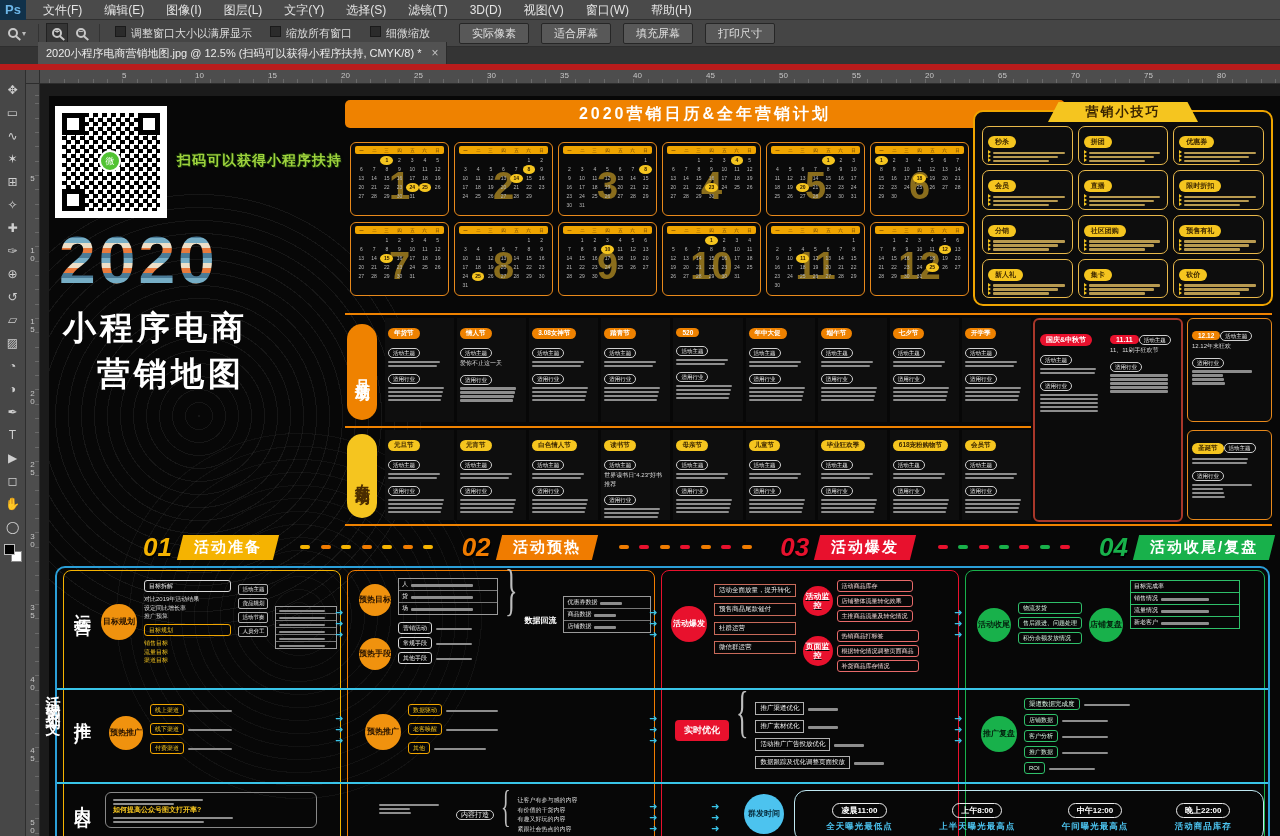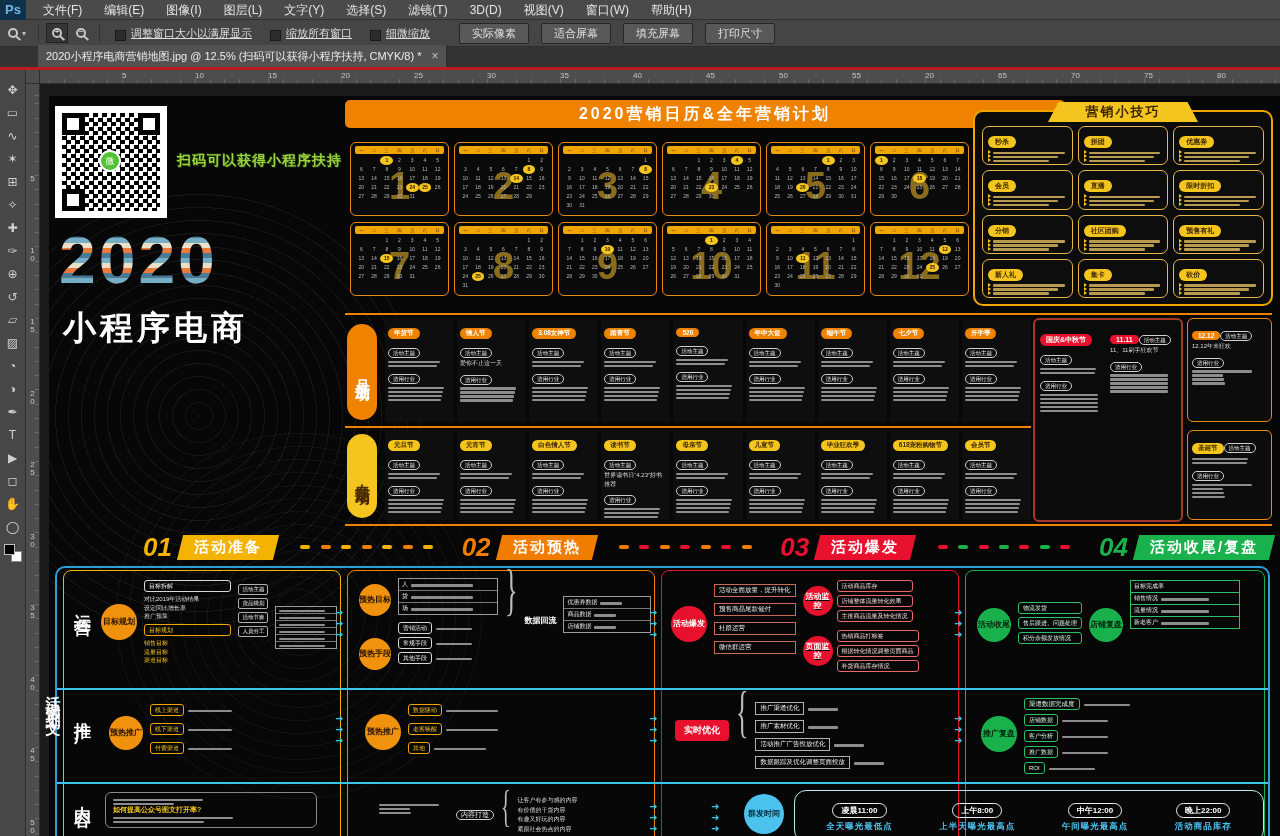--- a/index.html
+++ b/index.html
@@ -17,7 +17,7 @@
   .obtn{background:#585858;border:1px solid #262626;border-radius:2px;color:#e0e0e0;font-size:11px;padding:2px 12px;margin:0 6px;}
   .zbtn{width:22px;height:20px;display:flex;align-items:center;justify-content:center;border:1px solid transparent;margin:0 1px;}
   .zbtn.active{background:#353535;border-color:#222;}
-  .chk{display:flex;align-items:flex-end;margin:12px 9px;white-space:nowrap;text-decoration:underline;}
+  .chk{display:flex;align-items:flex-start;margin:12px 9px;white-space:nowrap;}
   .chk .box{width:11px;height:11px;background:#2b2b2b;border:1px solid #1a1a1a;margin-right:5px;}
   .vsep{width:1px;height:18px;background:#333;margin:0 6px;}
   #tabbar{position:absolute;left:0;top:47px;width:1280px;height:23px;background:#343434;border-bottom:3px solid #b91c1c;display:flex;align-items:flex-end;}

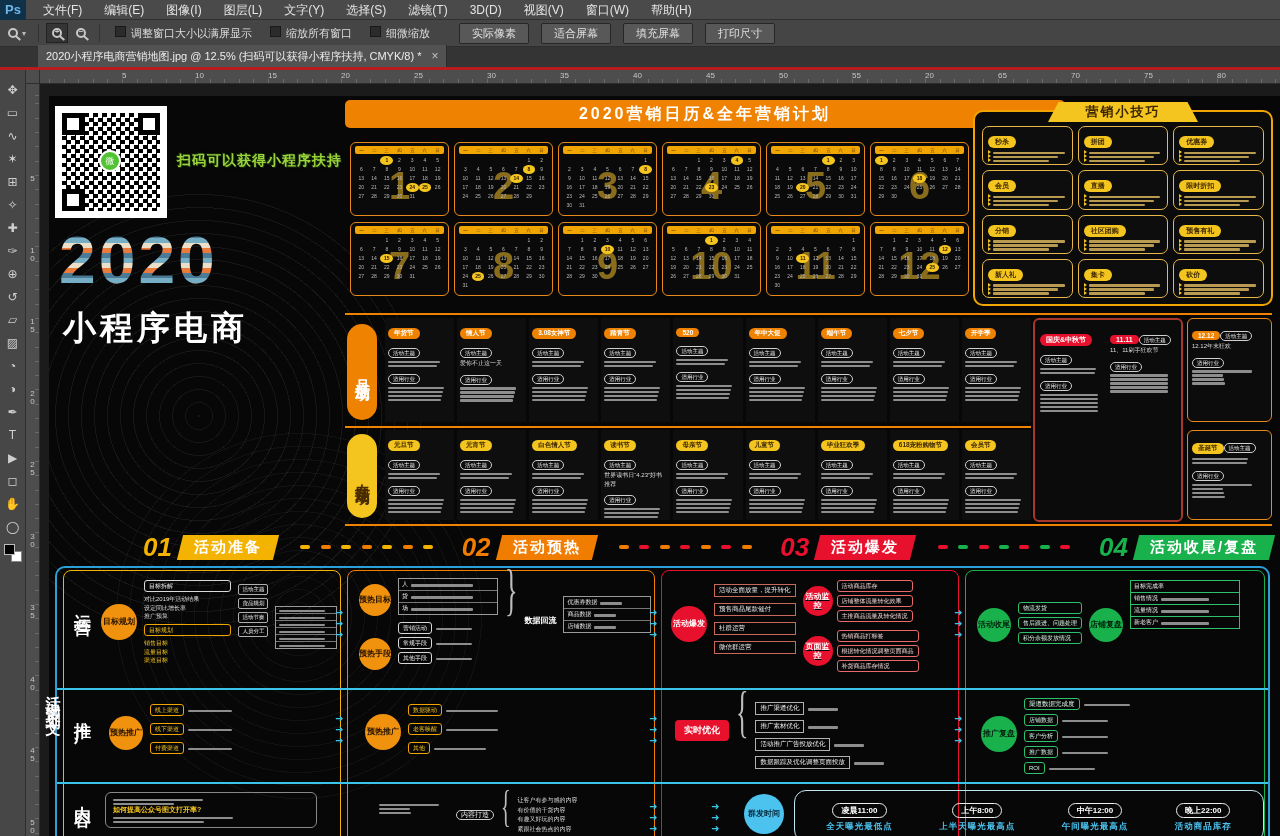--- a/index.html
+++ b/index.html
@@ -20,7 +20,7 @@
   .chk{display:flex;align-items:flex-start;margin:12px 9px;white-space:nowrap;}
   .chk .box{width:11px;height:11px;background:#2b2b2b;border:1px solid #1a1a1a;margin-right:5px;}
   .vsep{width:1px;height:18px;background:#333;margin:0 6px;}
-  #tabbar{position:absolute;left:0;top:47px;width:1280px;height:23px;background:#343434;border-bottom:3px solid #b91c1c;display:flex;align-items:flex-end;}
+  #tabbar{position:absolute;left:0;top:47px;width:1280px;height:23px;background:#343434;border-bottom:6px solid #b91c1c;display:flex;align-items:flex-end;}
   #doctab{height:22px;background:#525252;color:#ececec;font-size:11px;display:flex;align-items:center;padding:0 8px;margin-left:38px;border-right:1px solid #2a2a2a;}
   #doctab .close{margin-left:10px;color:#c2c2c2;font-size:12px;}
 

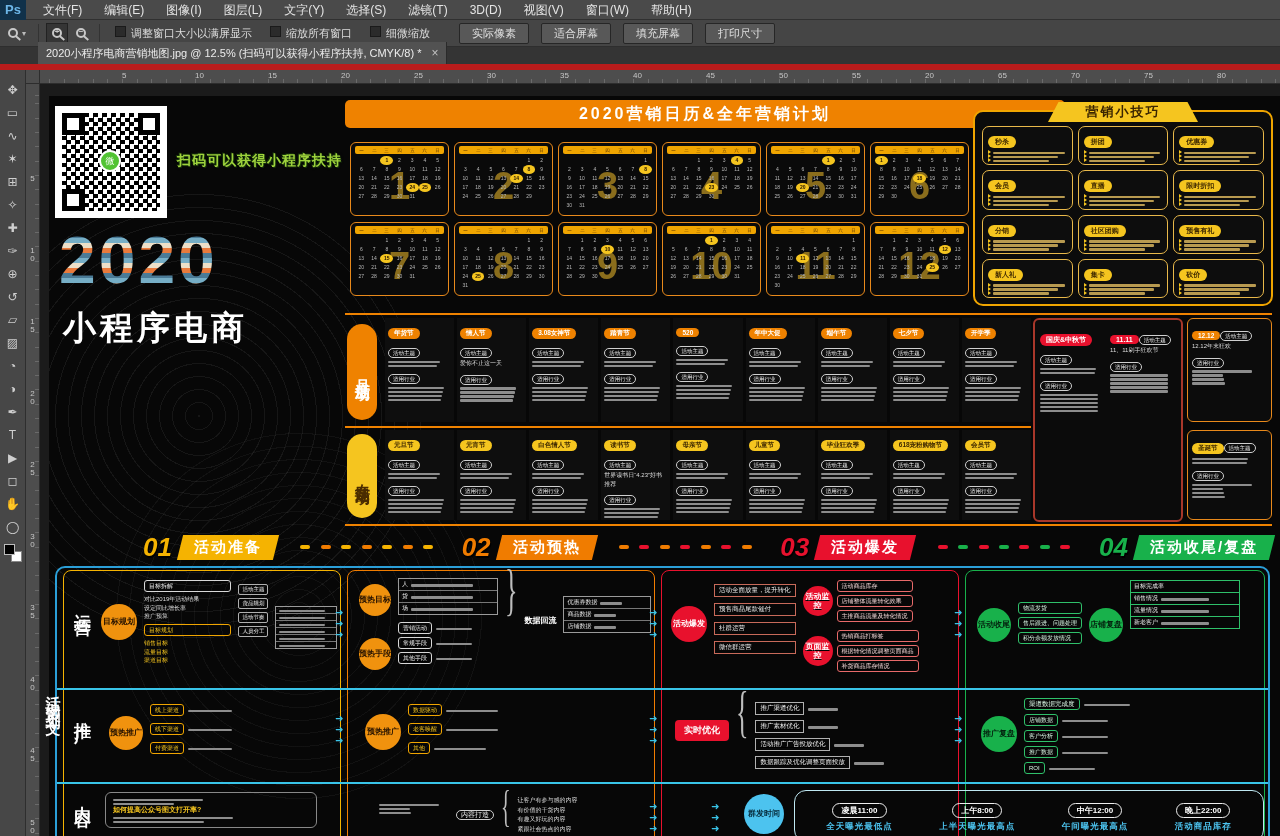--- a/index.html
+++ b/index.html
@@ -278,6 +278,7 @@
       <div id="qr-caption">扫码可以获得小程序扶持</div>
       <div id="year">2020</div>
       <div class="ptitle" style="left:14px;top:210px;">小程序电商</div>
+      <div class="ptitle" style="left:48px;top:256px;">营销地图</div>
 
       <div id="cal-header">2020营销日历&amp;全年营销计划</div>
       <div id="cal">

